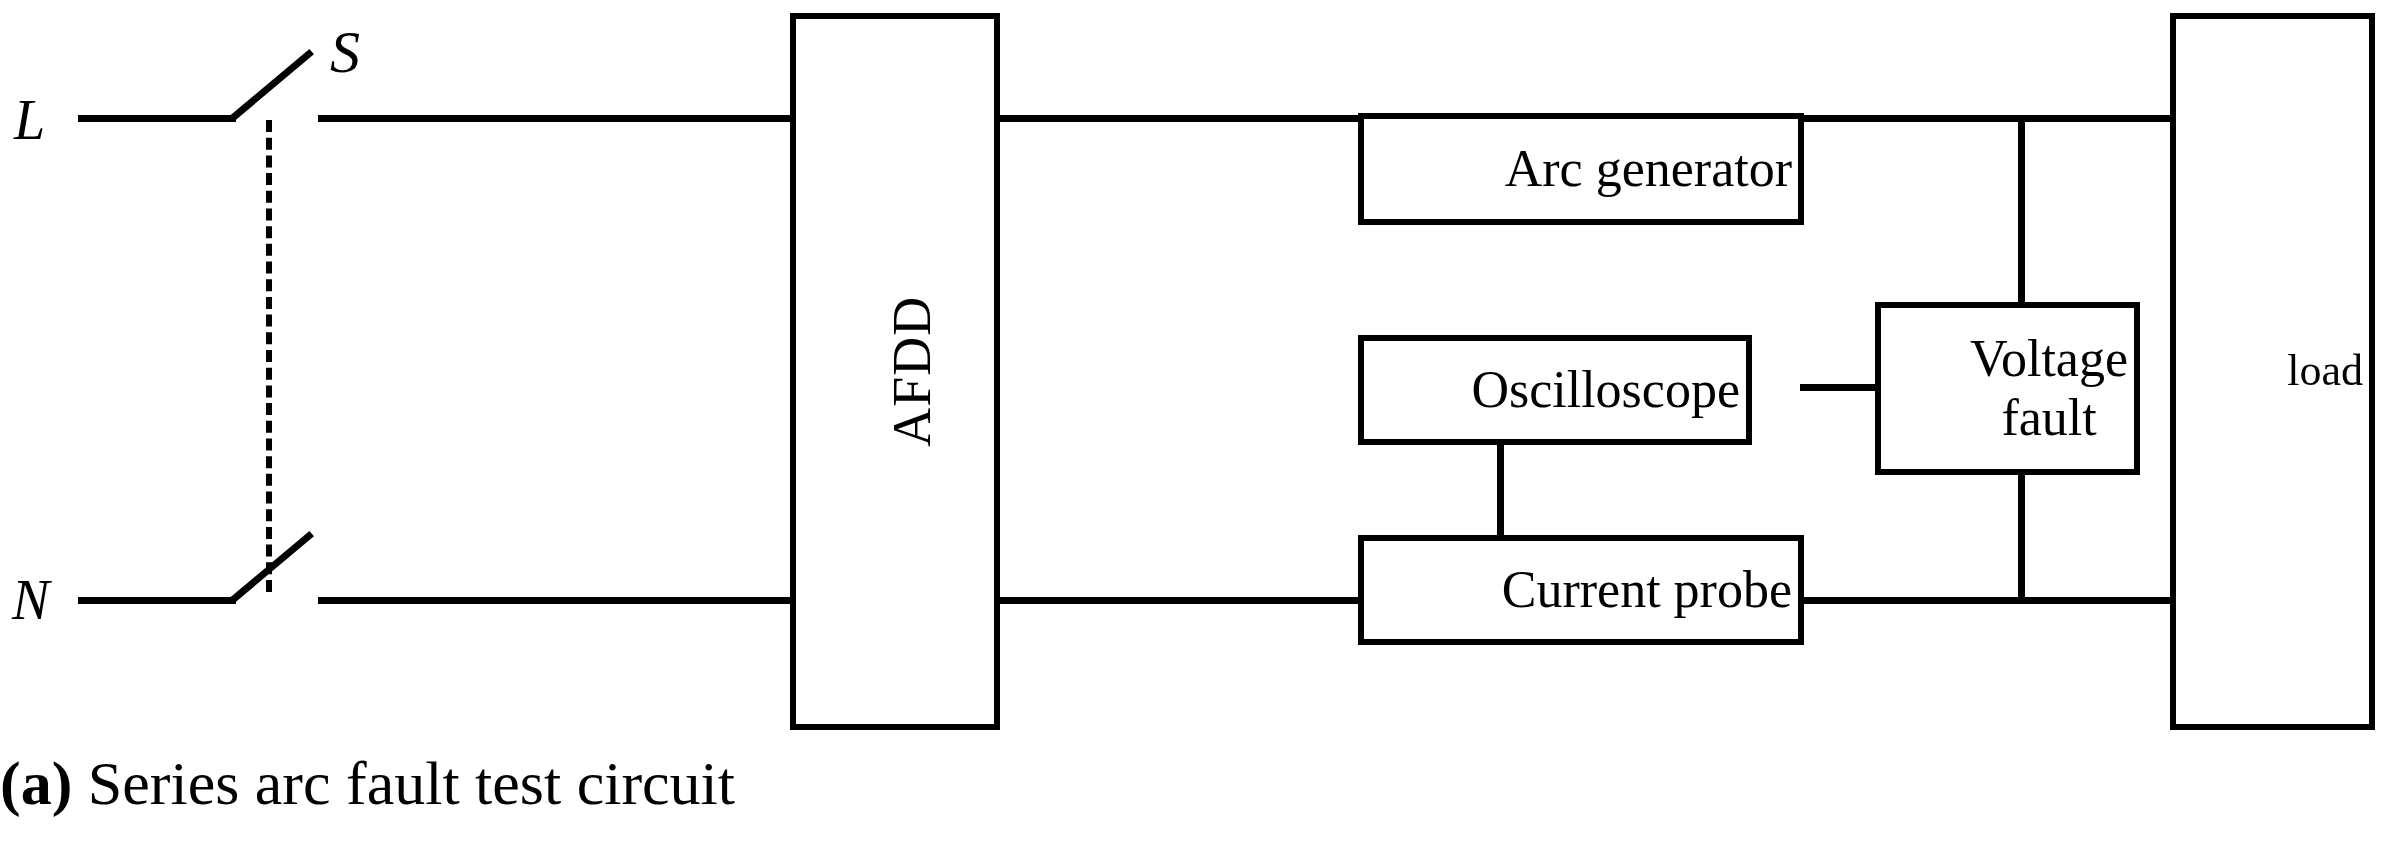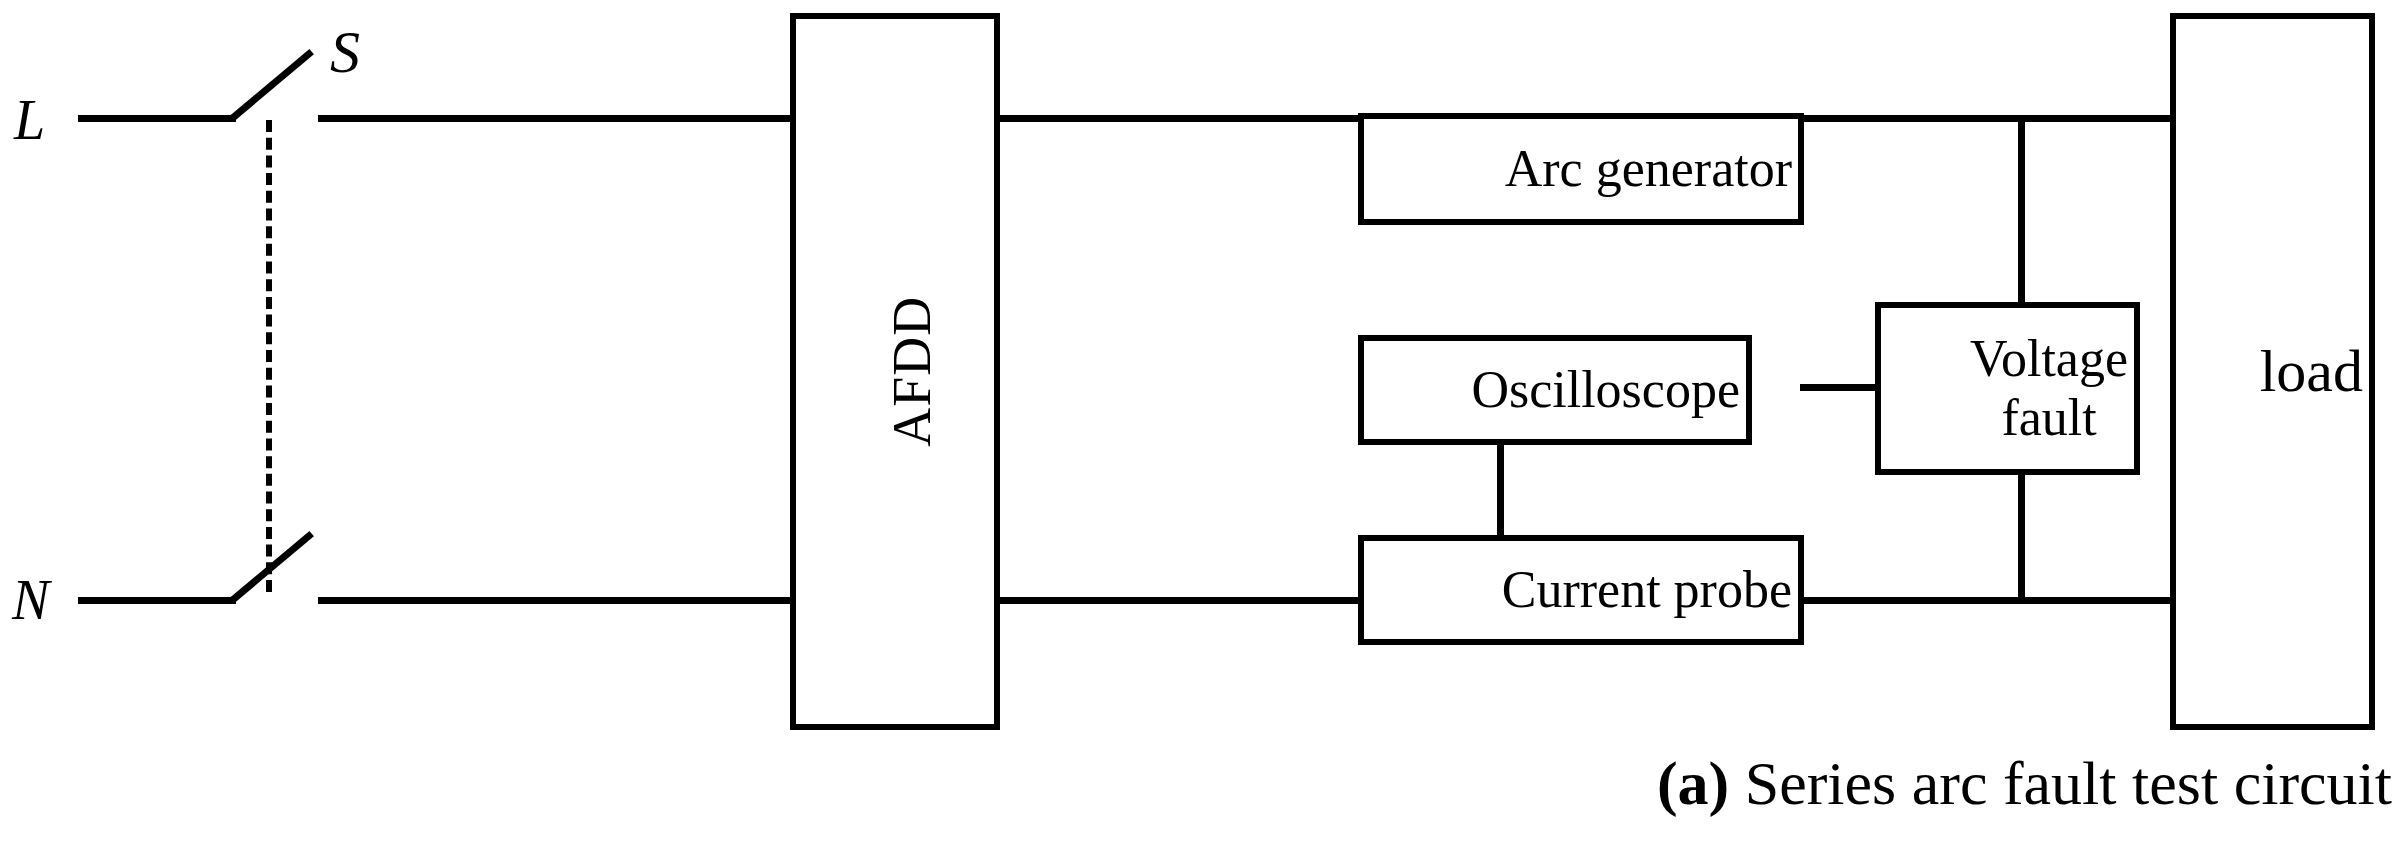--- a/index.html
+++ b/index.html
@@ -91,7 +91,7 @@
 
   #box-load {
     left: 2170px; top: 13px; width: 205px; height: 717px;
-    font-size: 60px;
+    font-size: 44px;
   }
 
   

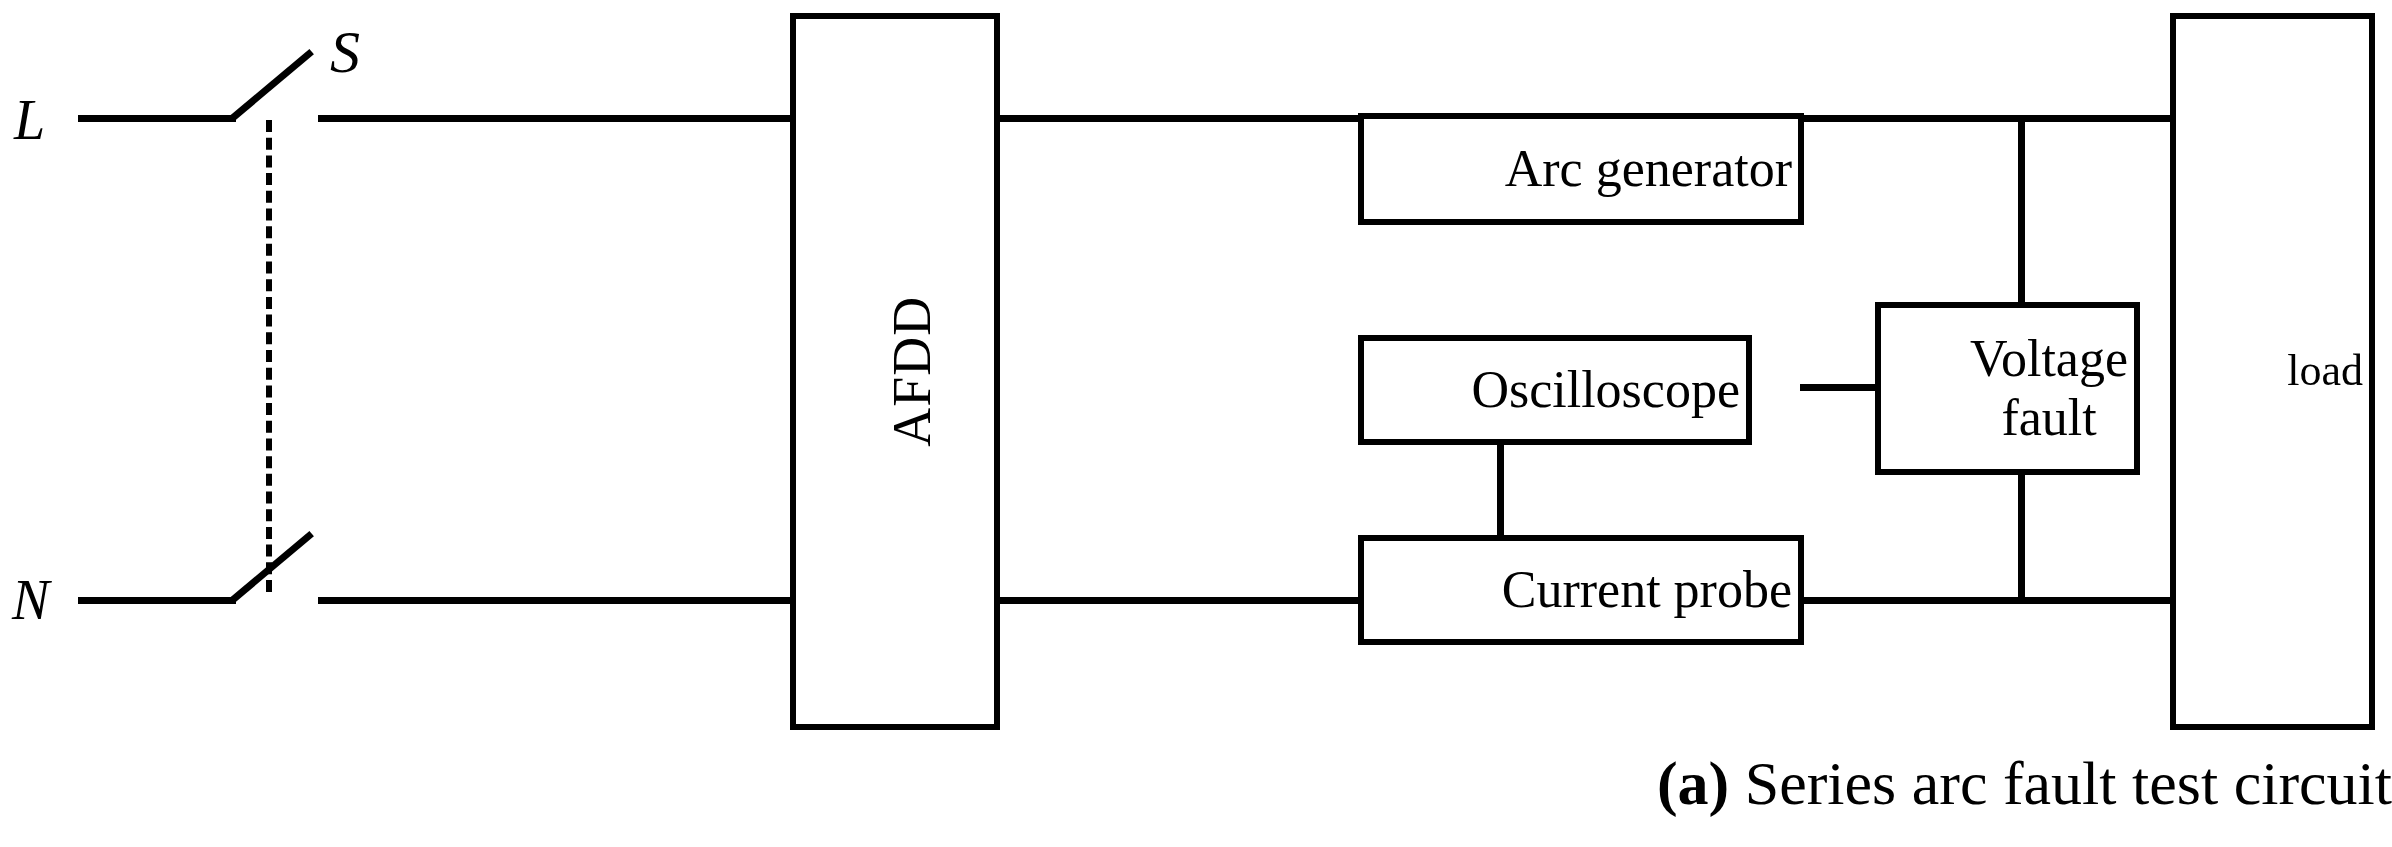--- a/index.html
+++ b/index.html
@@ -111,7 +111,7 @@
     position: absolute;
     left: 0; top: 748px;
     width: 2392px;
-    text-align: right;
+    text-align: left;
     font-size: 62px;
     color: #000000;
     white-space: nowrap;

